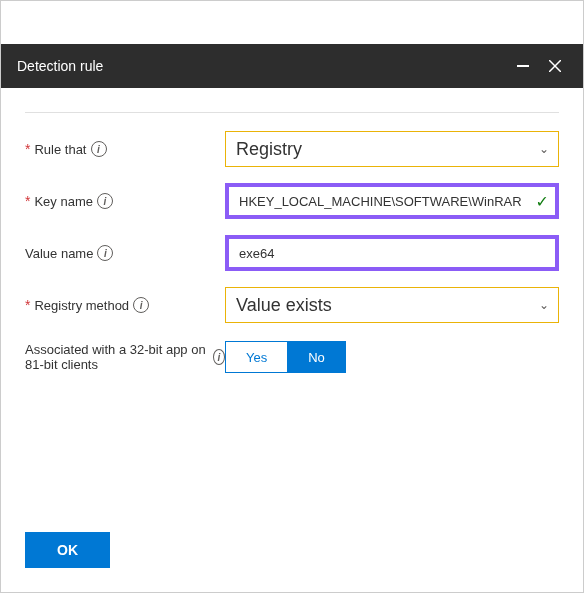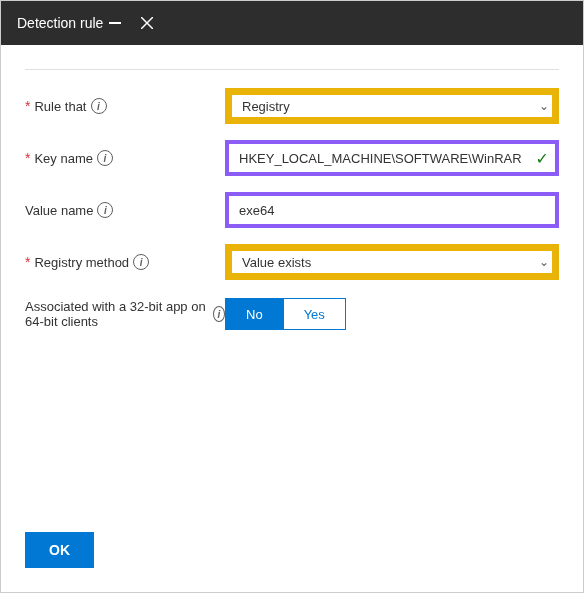--- a/index.html
+++ b/index.html
@@ -33,9 +33,10 @@
       padding: 10px 16px;
       display: flex;
       align-items: center;
-      justify-content: flex-start;
+      justify-content: space-between;
       height: 44px;
       flex-shrink: 0;
+      margin-top: 43px;
     }
 
     .dialog-title {

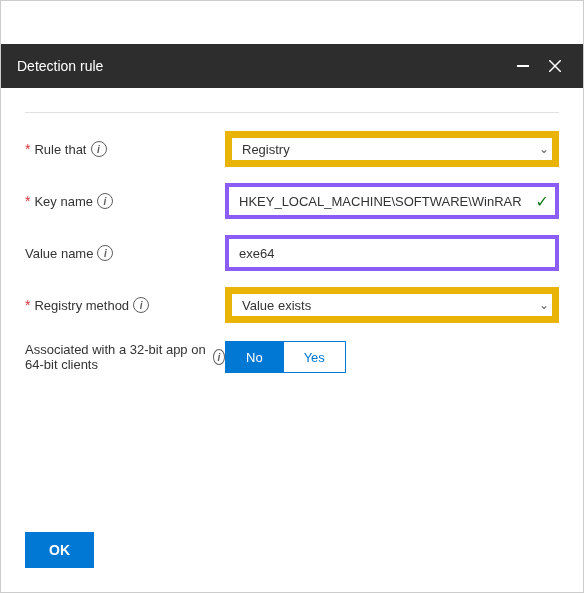--- a/index.html
+++ b/index.html
@@ -133,9 +133,9 @@
     .form-select {
       width: 100%;
       height: 36px;
-      border: 7px solid #eab308;
+      border: 1px solid #eab308;
       padding: 0 32px 0 10px;
-      font-size: 13px;
+      font-size: 18px;
       color: #333333;
       appearance: none;
       background: #ffffff;

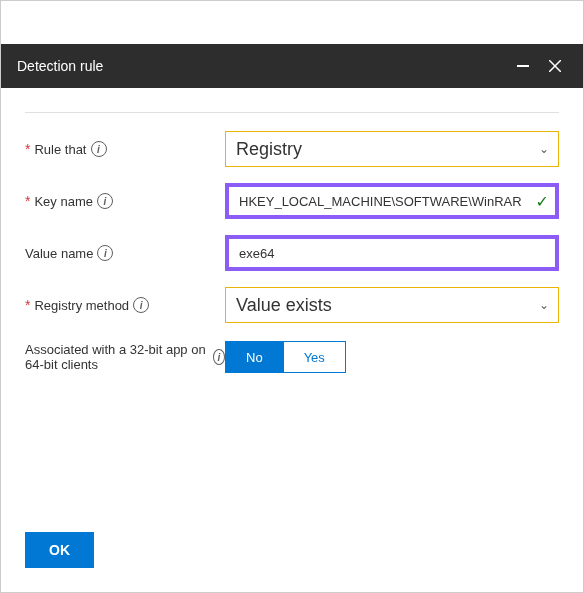--- a/index.html
+++ b/index.html
@@ -318,7 +318,7 @@
 
     <div class="form-row">
       <div class="form-label">
-        <span>Associated with a 32-bit app on 64-bit clients</span>
+        <span>Associated with a 32-bit app on 81-bit clients</span>
         <span class="info-icon">i</span>
       </div>
       <div class="form-control">

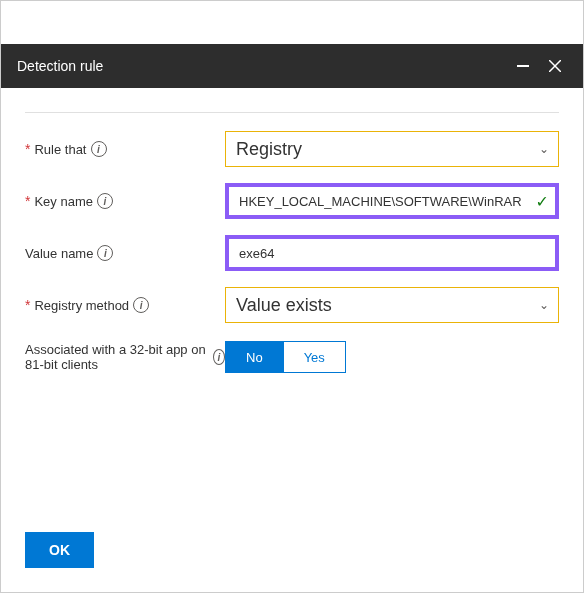--- a/index.html
+++ b/index.html
@@ -323,8 +323,8 @@
       </div>
       <div class="form-control">
         <div class="toggle-group">
+          <button class="toggle-btn">Yes</button>
           <button class="toggle-btn active">No</button>
-          <button class="toggle-btn">Yes</button>
         </div>
       </div>
     </div>

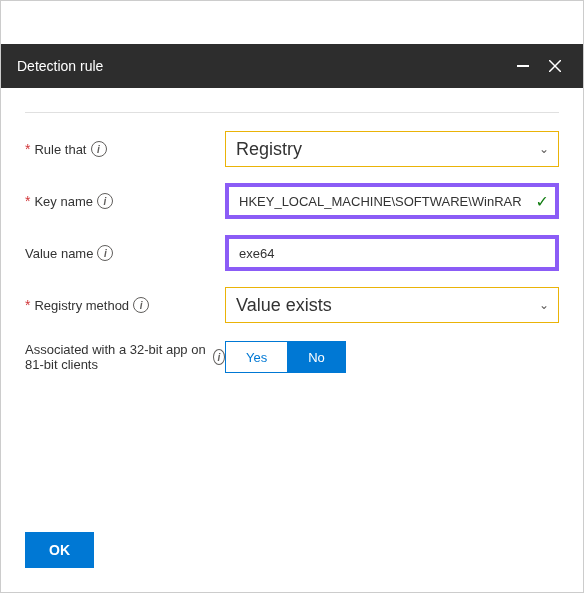--- a/index.html
+++ b/index.html
@@ -215,7 +215,7 @@
       color: #ffffff;
       border: none;
       height: 36px;
-      padding: 0 24px;
+      padding: 0 32px;
       font-size: 14px;
       cursor: pointer;
       font-weight: 600;

